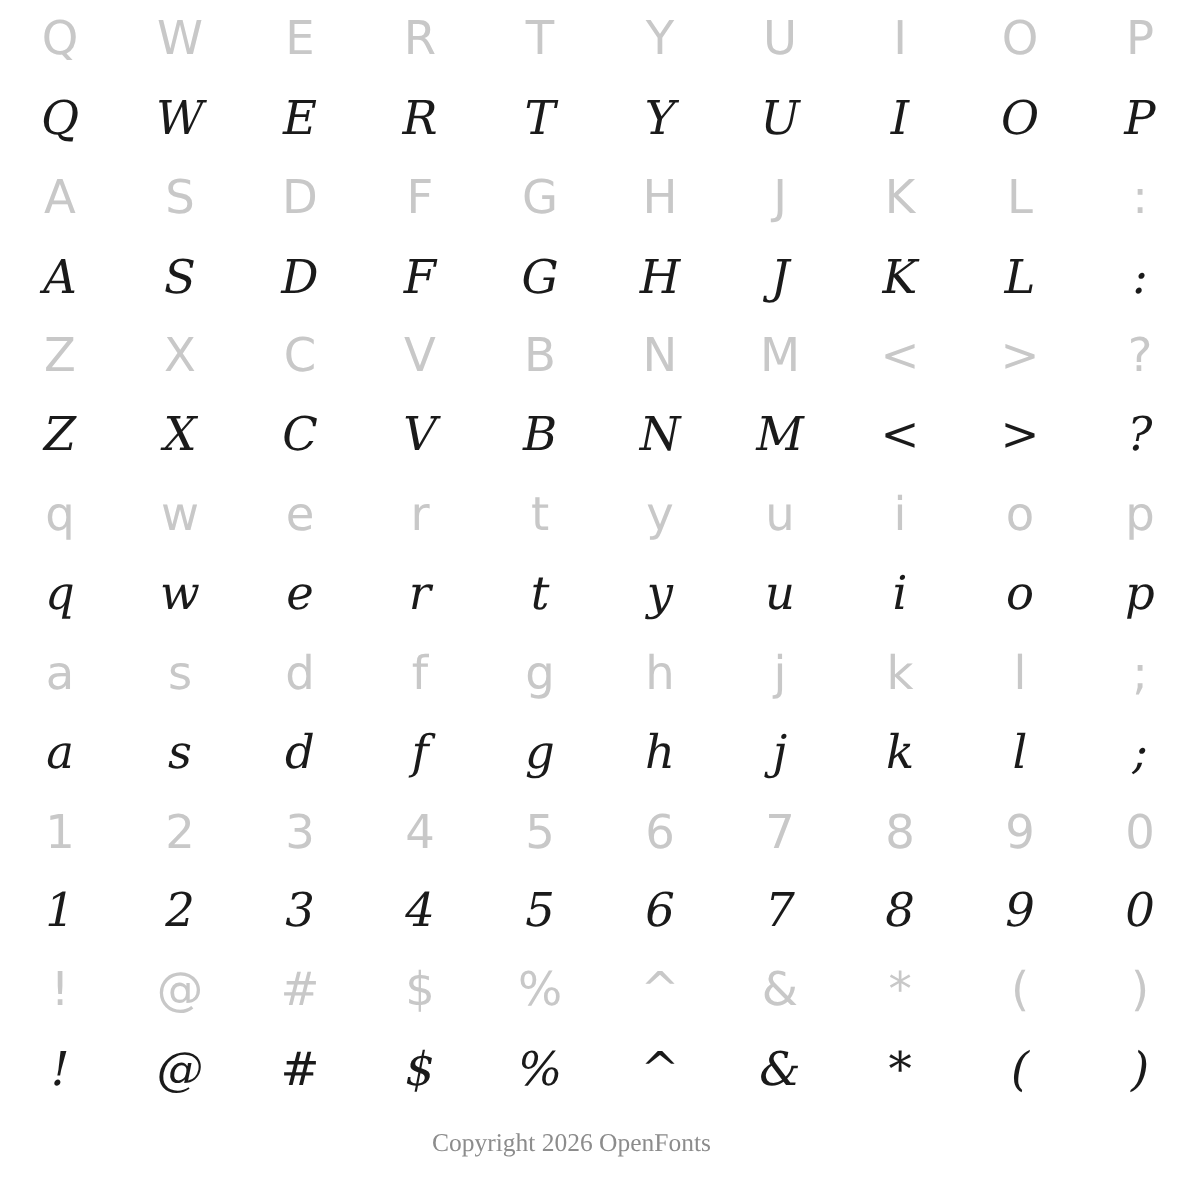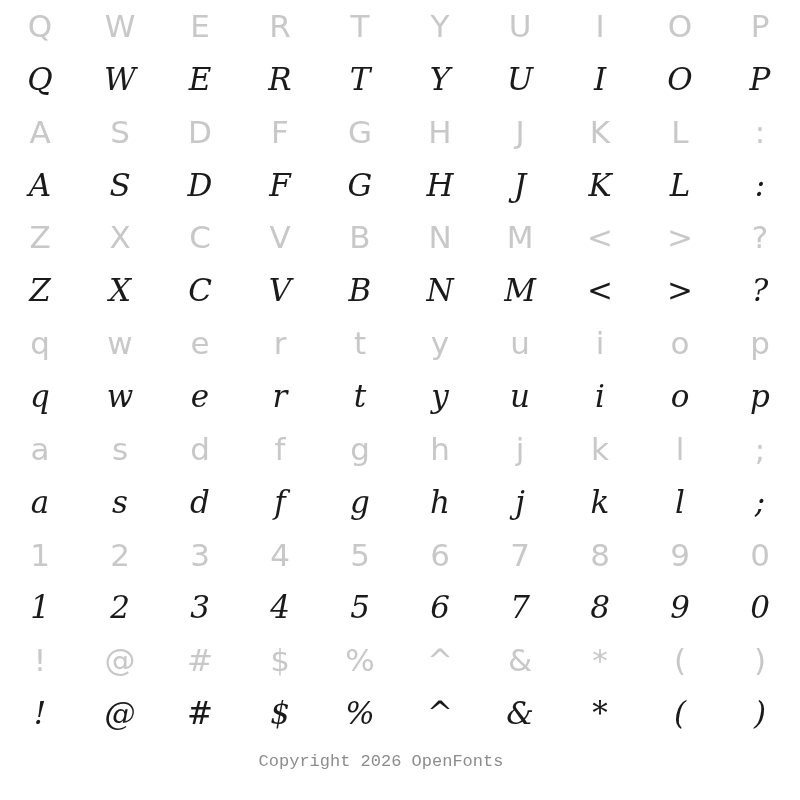--- a/index.html
+++ b/index.html
@@ -60,7 +60,7 @@
     box-sizing: border-box;
     font-size: 17px;
     color: #8c8c8c;
-    font-family: Liberation Mono, monospace;
+    font-family: Liberation Serif, serif;
   }
 </style>
 </head>

